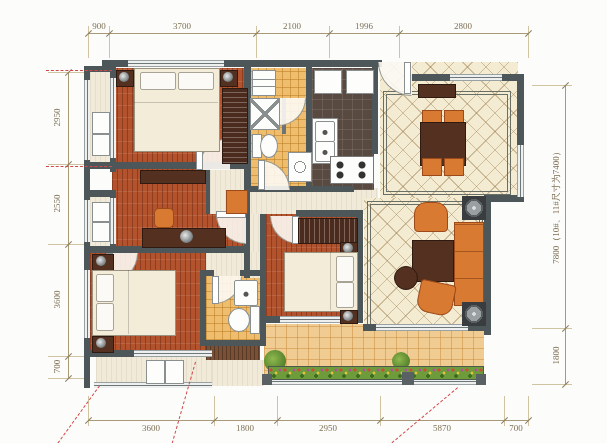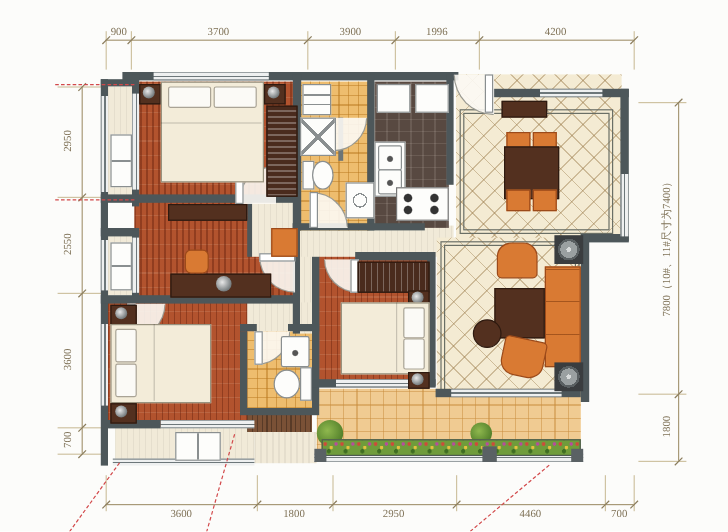--- a/index.html
+++ b/index.html
@@ -92,7 +92,7 @@
   <div class="a tk" style="left:524px;top:33px;"></div>
   <span class="a dlab" style="left:69px;top:21px;width:60px;">900</span>
   <span class="a dlab" style="left:152px;top:21px;width:60px;">3700</span>
-  <span class="a dlab" style="left:262px;top:21px;width:60px;">3900</span>
+  <span class="a dlab" style="left:262px;top:21px;width:60px;">2100</span>
   <span class="a dlab" style="left:334px;top:21px;width:60px;">1996</span>
   <span class="a dlab" style="left:433px;top:21px;width:60px;">4200</span>
 

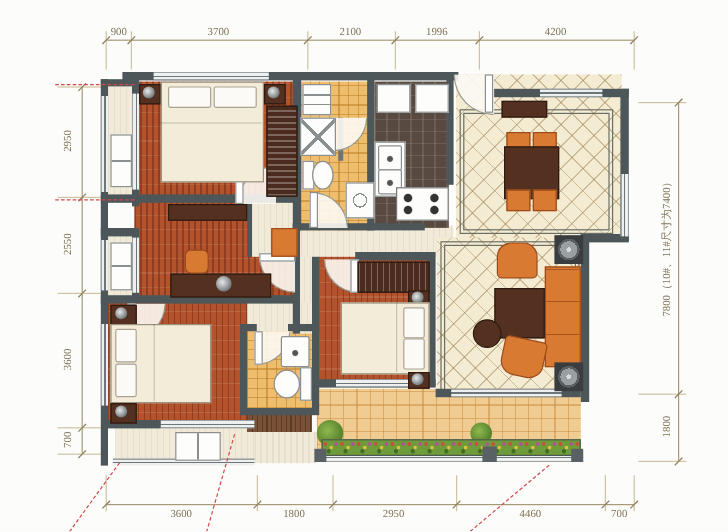--- a/index.html
+++ b/index.html
@@ -94,7 +94,7 @@
   <span class="a dlab" style="left:152px;top:21px;width:60px;">3700</span>
   <span class="a dlab" style="left:262px;top:21px;width:60px;">2100</span>
   <span class="a dlab" style="left:334px;top:21px;width:60px;">1996</span>
-  <span class="a dlab" style="left:433px;top:21px;width:60px;">4200</span>
+  <span class="a dlab" style="left:433px;top:21px;width:60px;">2800</span>
 
   <div class="a dml" style="left:88px;top:420px;width:440px;height:1px;"></div>
   <div class="a ext" style="left:88px;top:396px;width:1px;height:30px;"></div>

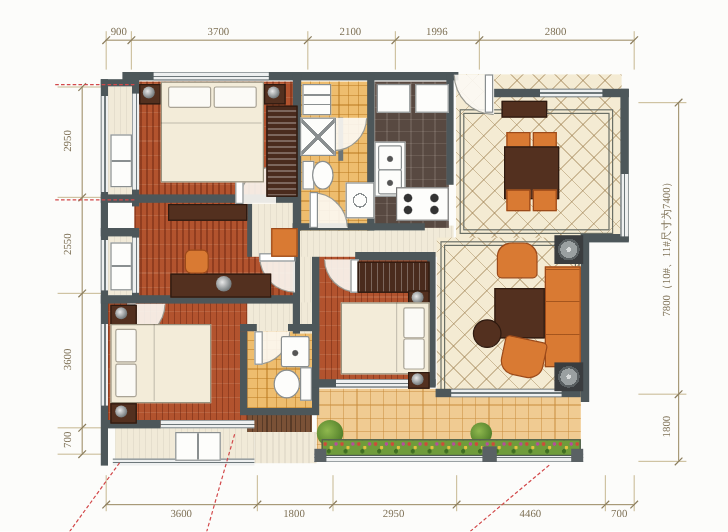--- a/index.html
+++ b/index.html
@@ -112,7 +112,7 @@
   <span class="a dlab" style="left:121px;top:423px;width:60px;">3600</span>
   <span class="a dlab" style="left:215px;top:423px;width:60px;">1800</span>
   <span class="a dlab" style="left:298px;top:423px;width:60px;">2950</span>
-  <span class="a dlab" style="left:412px;top:423px;width:60px;">4460</span>
+  <span class="a dlab" style="left:412px;top:423px;width:60px;">5870</span>
   <span class="a dlab" style="left:486px;top:423px;width:60px;">700</span>
 
   <div class="a dml" style="left:68px;top:72px;width:1px;height:306px;"></div>

